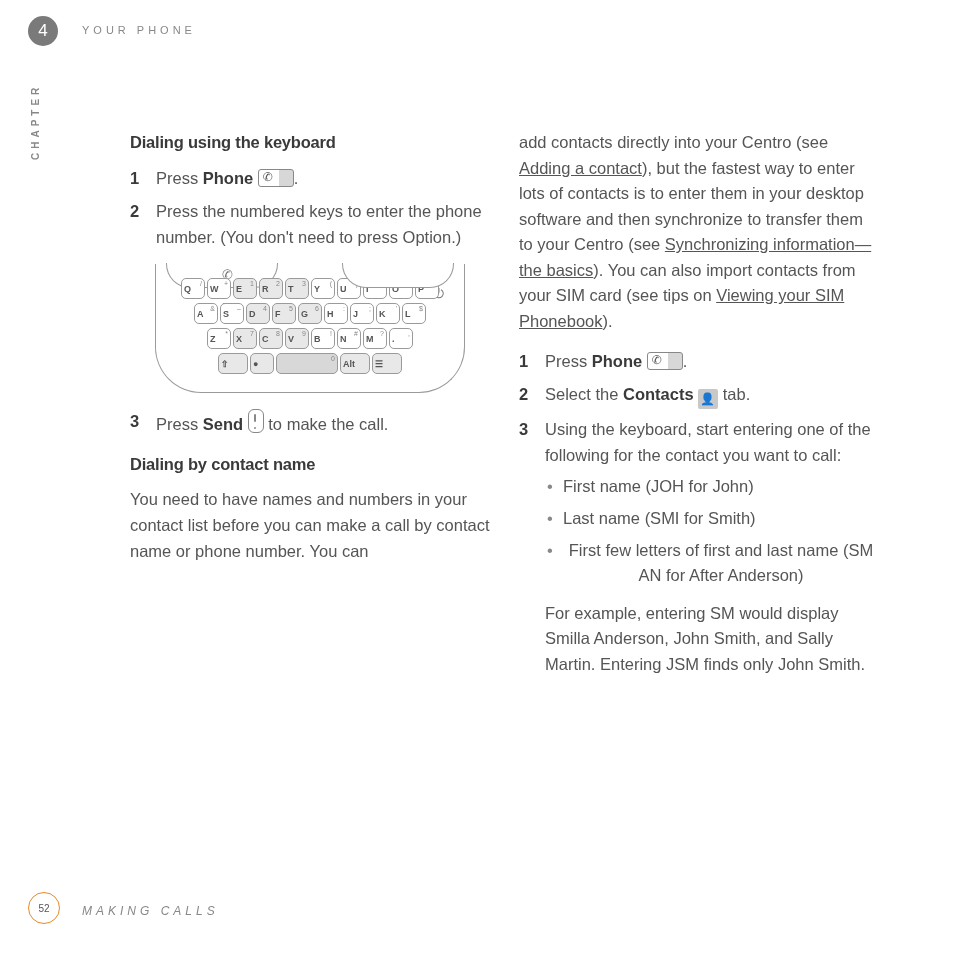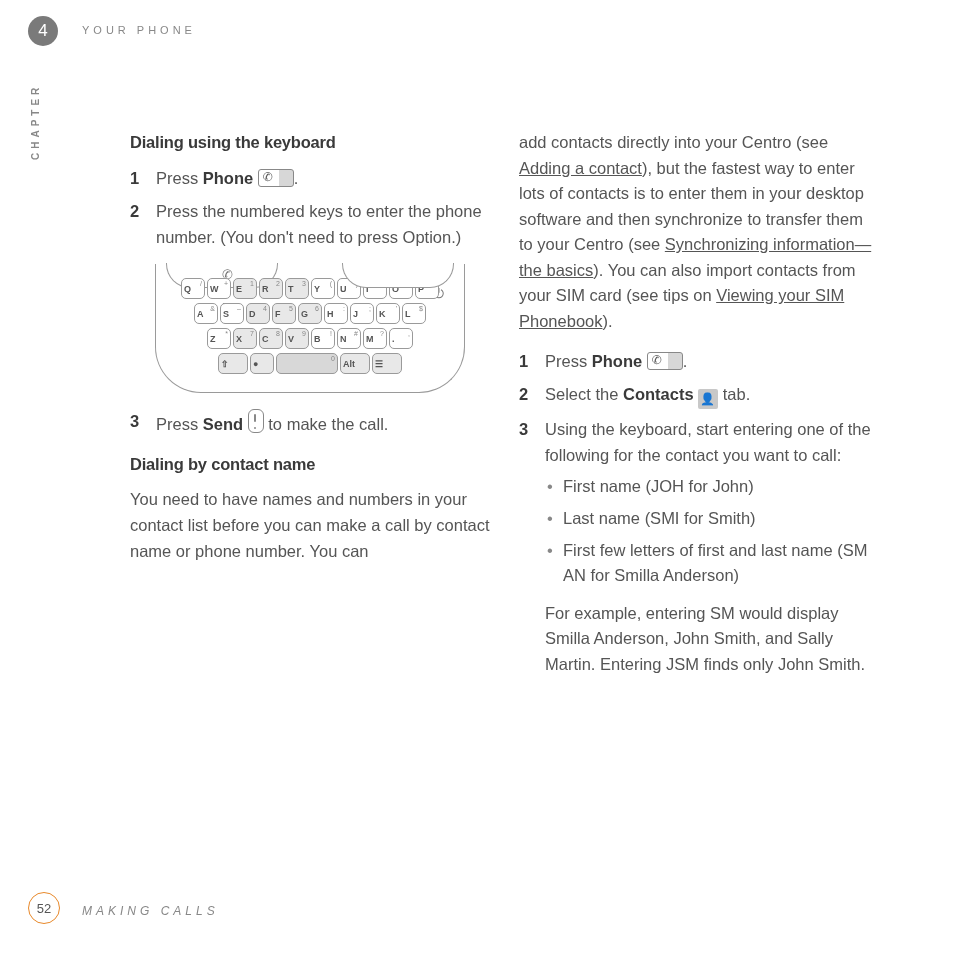--- a/index.html
+++ b/index.html
@@ -60,7 +60,7 @@
   ol{list-style:none;margin:0 0 14px 0;padding:0;}
   ol li{display:flex;gap:12px;margin-bottom:8px;}
   ol li .n{color:var(--dark);font-weight:700;min-width:14px;}
-  ul{margin:6px 0 12px 0;padding-left:18px;}
+  ul{margin:6px 0 12px 0;padding-left:18px;text-align:center;}
   ul li{margin-bottom:6px;list-style:none;position:relative;}
   ul li::before{content:"•";position:absolute;left:-16px;color:#888;}
 

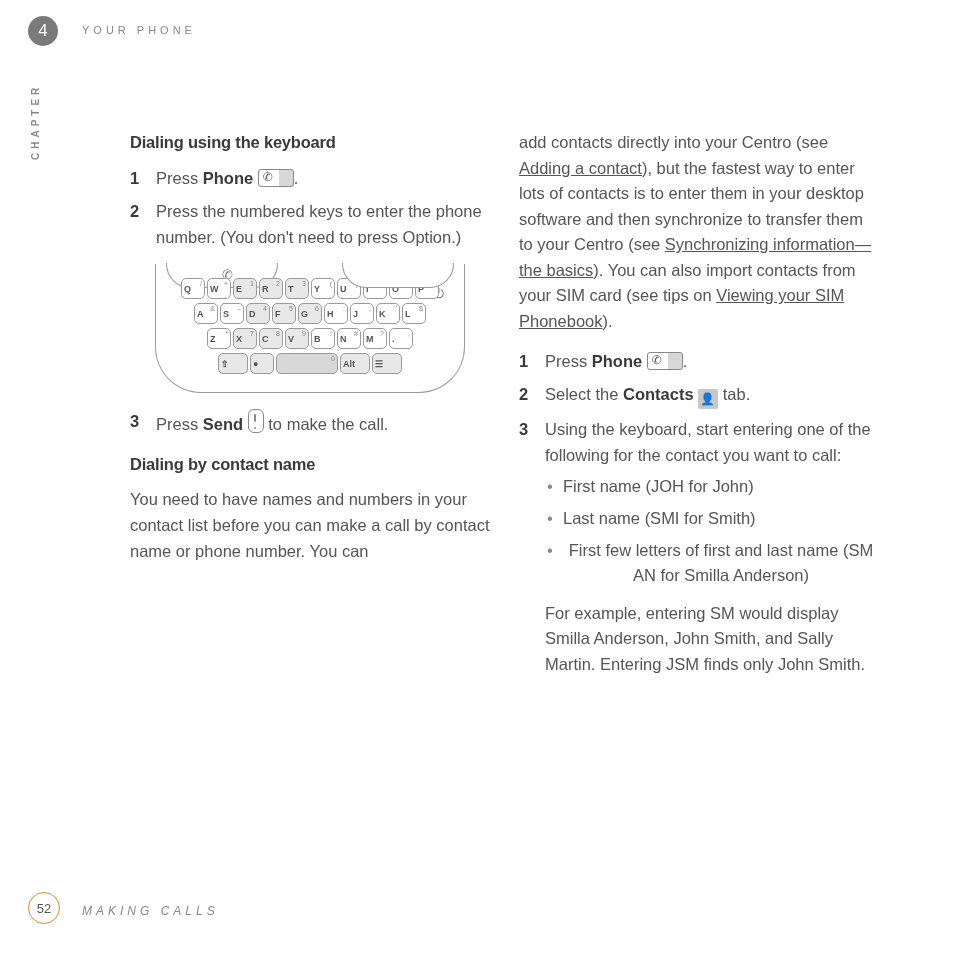--- a/index.html
+++ b/index.html
@@ -245,7 +245,7 @@
           <ul id="bullets">
               <li>First name (JOH for John)</li>
               <li>Last name (SMI for Smith)</li>
-              <li>First few letters of first and last name (SM AN for Smilla Anderson)</li>
+              <li>First few letters of first and last name (SM AN for After Anderson)</li>
             </ul>
           <span>For example, entering SM would display Smilla Anderson, John Smith, and Sally Martin. Entering JSM finds only John Smith.</span>
         </div>

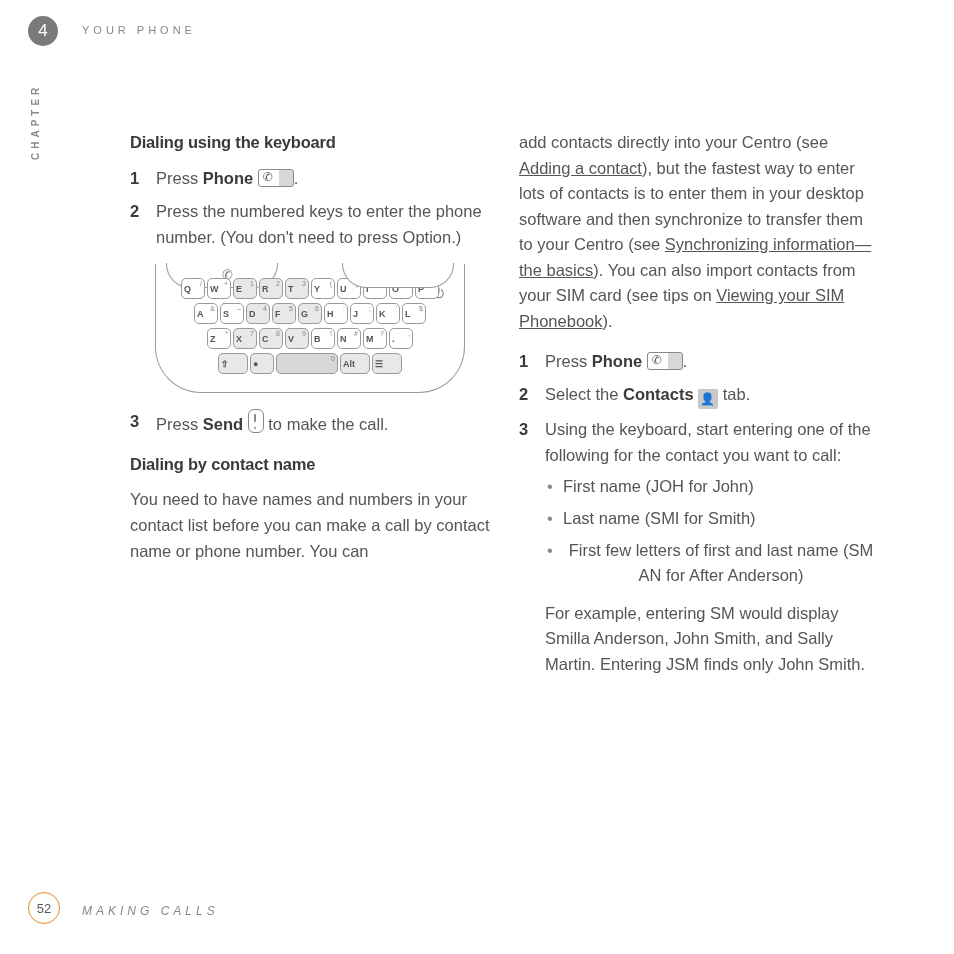--- a/index.html
+++ b/index.html
@@ -40,7 +40,7 @@
     position:absolute;left:28px;bottom:30px;
     width:30px;height:30px;border-radius:50%;
     border:1.5px solid var(--orange);color:#555;
-    font-size:13px;display:flex;align-items:center;justify-content:center;
+    font-size:10px;display:flex;align-items:center;justify-content:center;
   }
   .bottom-section{
     position:absolute;left:82px;bottom:36px;

